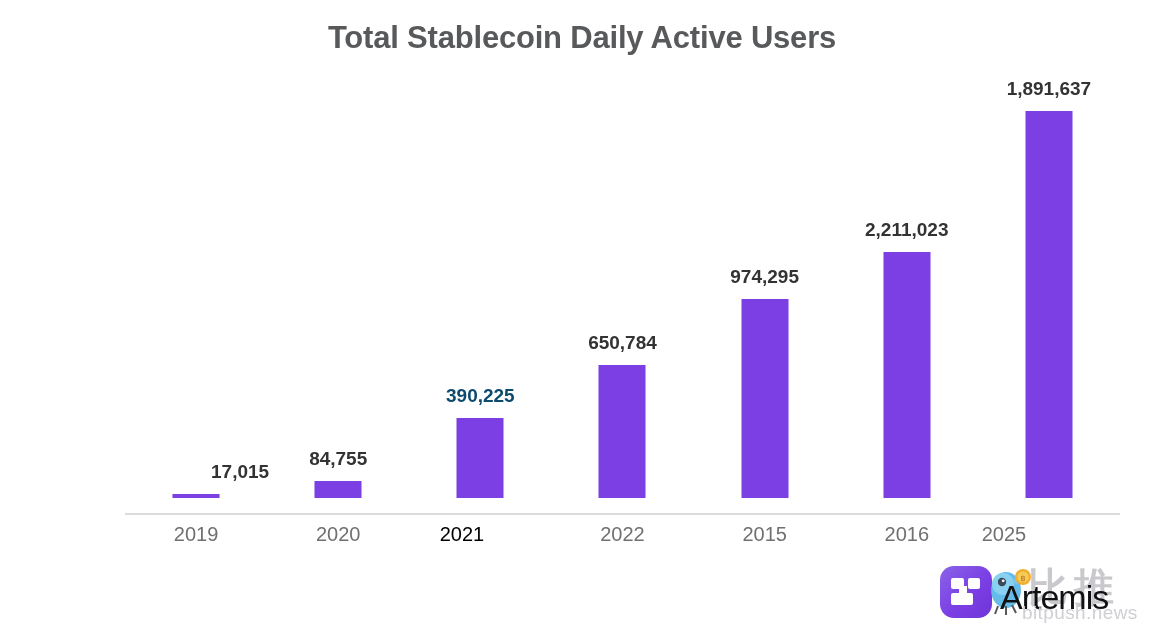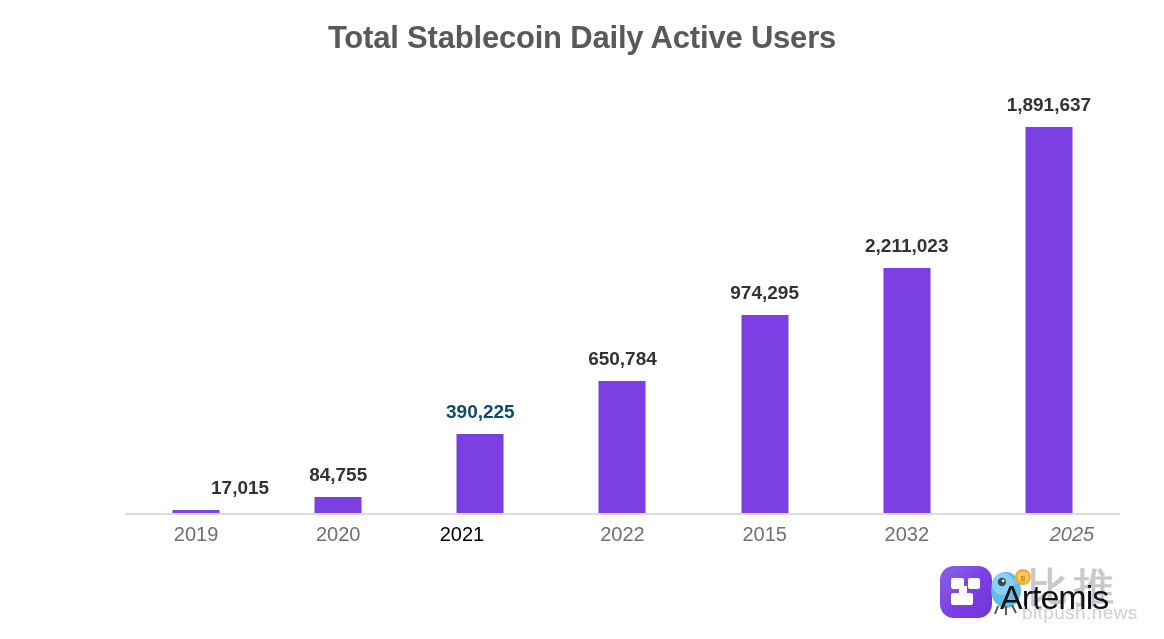--- a/index.html
+++ b/index.html
@@ -43,7 +43,7 @@
 
   .bar-slot {
     position: absolute;
-    bottom: 0;
+    bottom: 16px;
     height: 424px;
   }
 

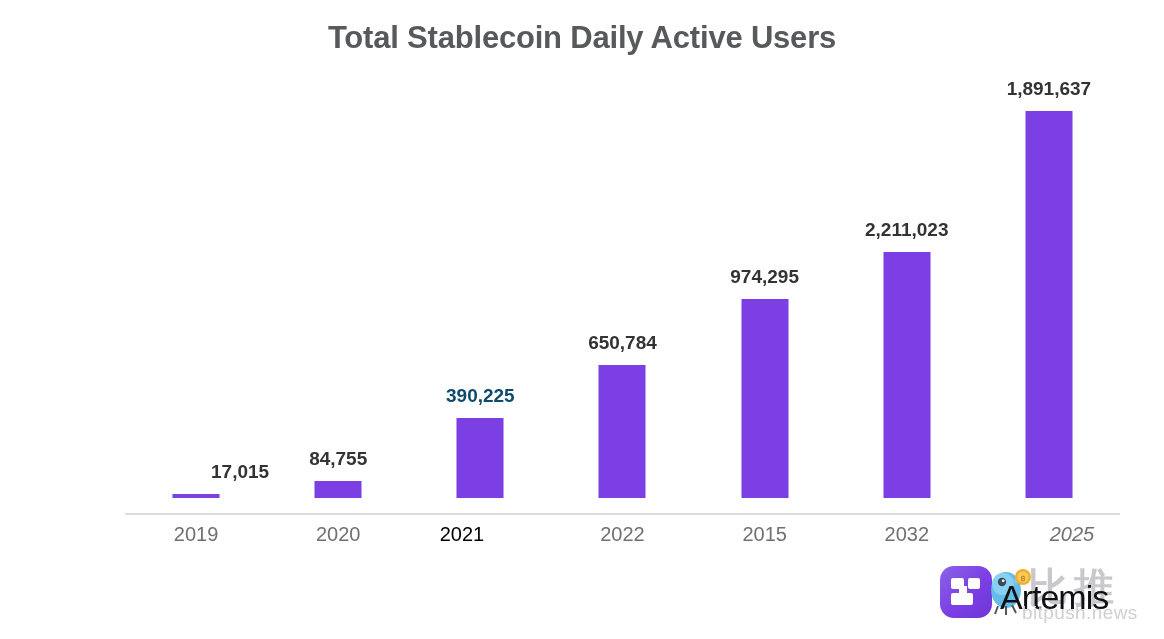--- a/index.html
+++ b/index.html
@@ -198,7 +198,7 @@
       <div class="x-tick-label" style="left: 337px; color: #000000;">2021</div>
       <div class="x-tick-label" style="left: 497.5px; color: rgb(111, 112, 114);">2022</div>
       <div class="x-tick-label" style="left: 639.643px; color: rgb(111, 112, 114);">2015</div>
-      <div class="x-tick-label" style="left: 781.786px; color: rgb(111, 112, 114);">2032</div>
+      <div class="x-tick-label" style="left: 781.786px; color: rgb(111, 112, 114);">2016</div>
       <div class="x-tick-label" style="left: 947px; color: rgb(111, 112, 114); font-style: italic;">2025</div>
     </div>
 

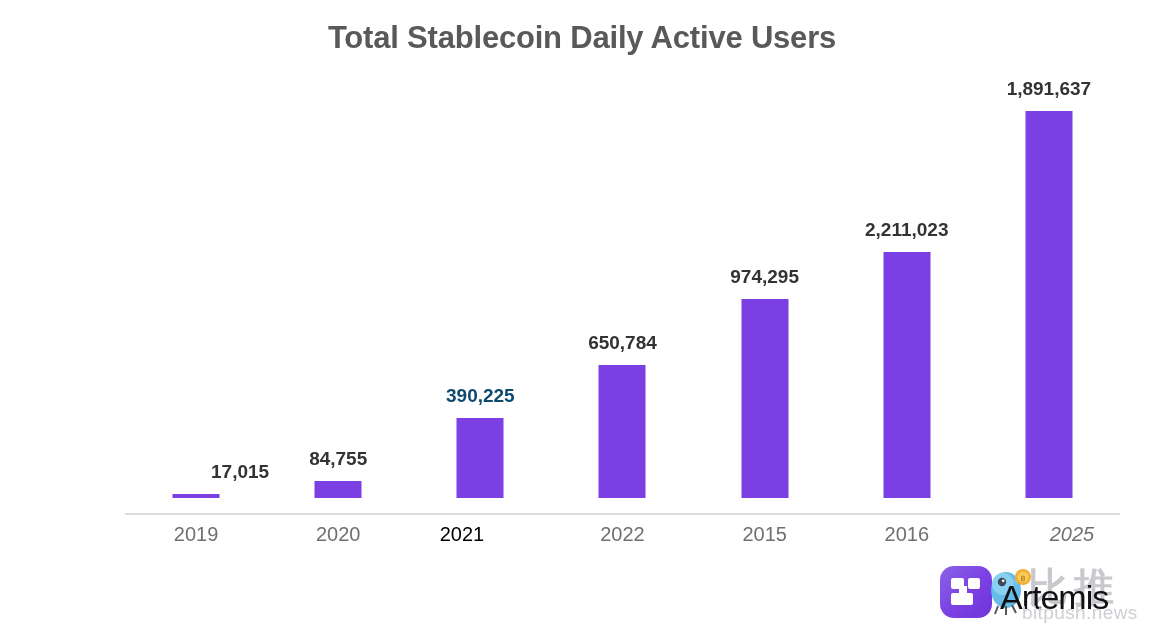--- a/index.html
+++ b/index.html
@@ -199,7 +199,7 @@
       <div class="x-tick-label" style="left: 497.5px; color: rgb(111, 112, 114);">2022</div>
       <div class="x-tick-label" style="left: 639.643px; color: rgb(111, 112, 114);">2015</div>
       <div class="x-tick-label" style="left: 781.786px; color: rgb(111, 112, 114);">2016</div>
-      <div class="x-tick-label" style="left: 947px; color: rgb(111, 112, 114); font-style: italic;">2025</div>
+      <div class="x-tick-label" style="left: 879px; color: rgb(111, 112, 114);">2025</div>
     </div>
 
   <div id="branding">

